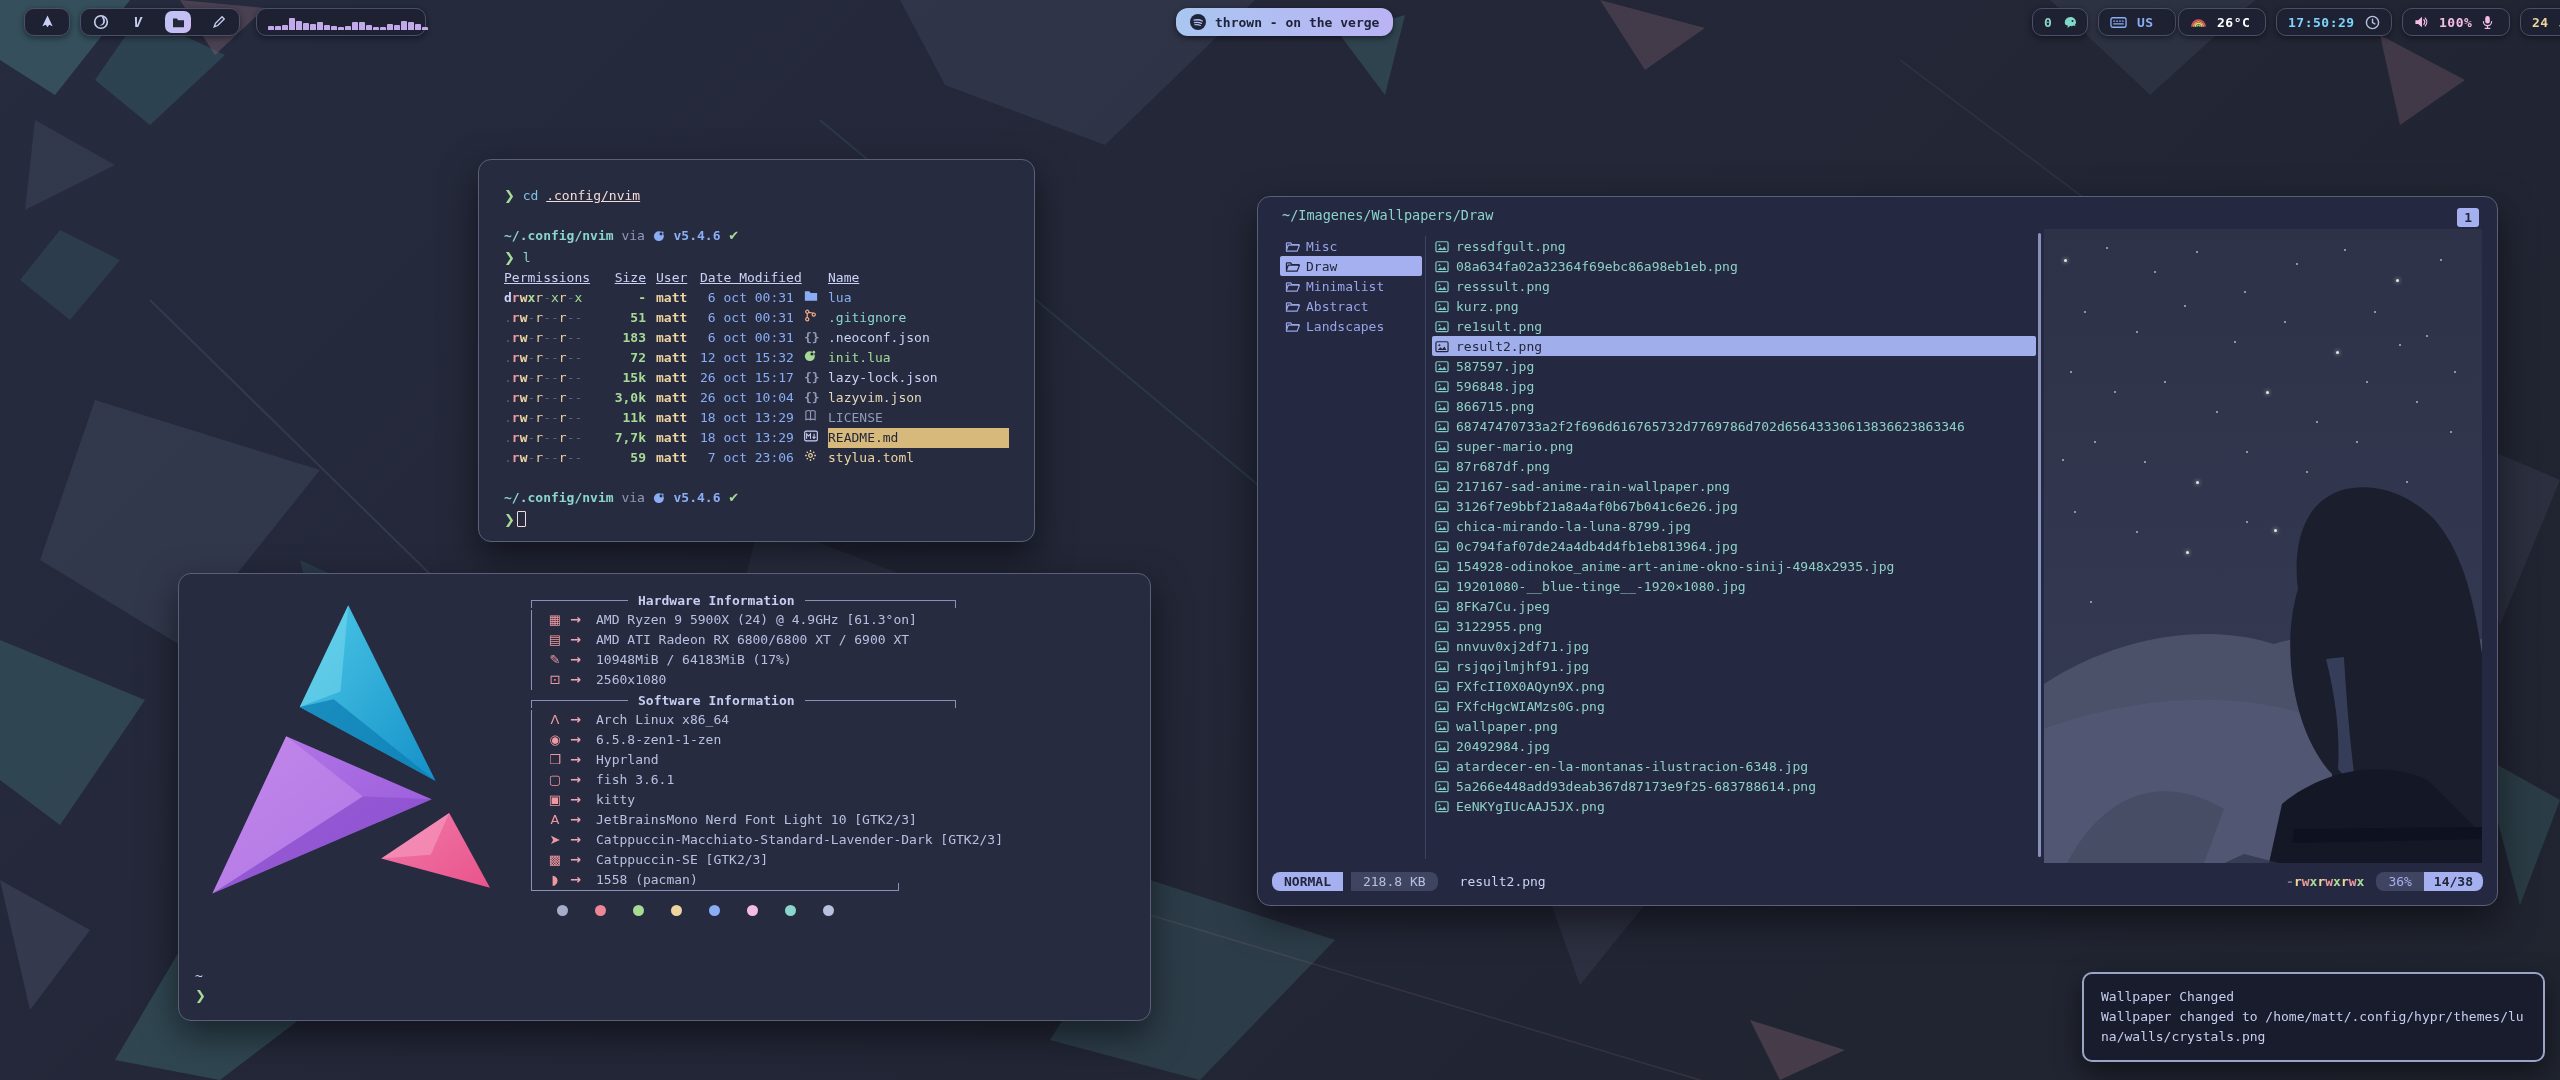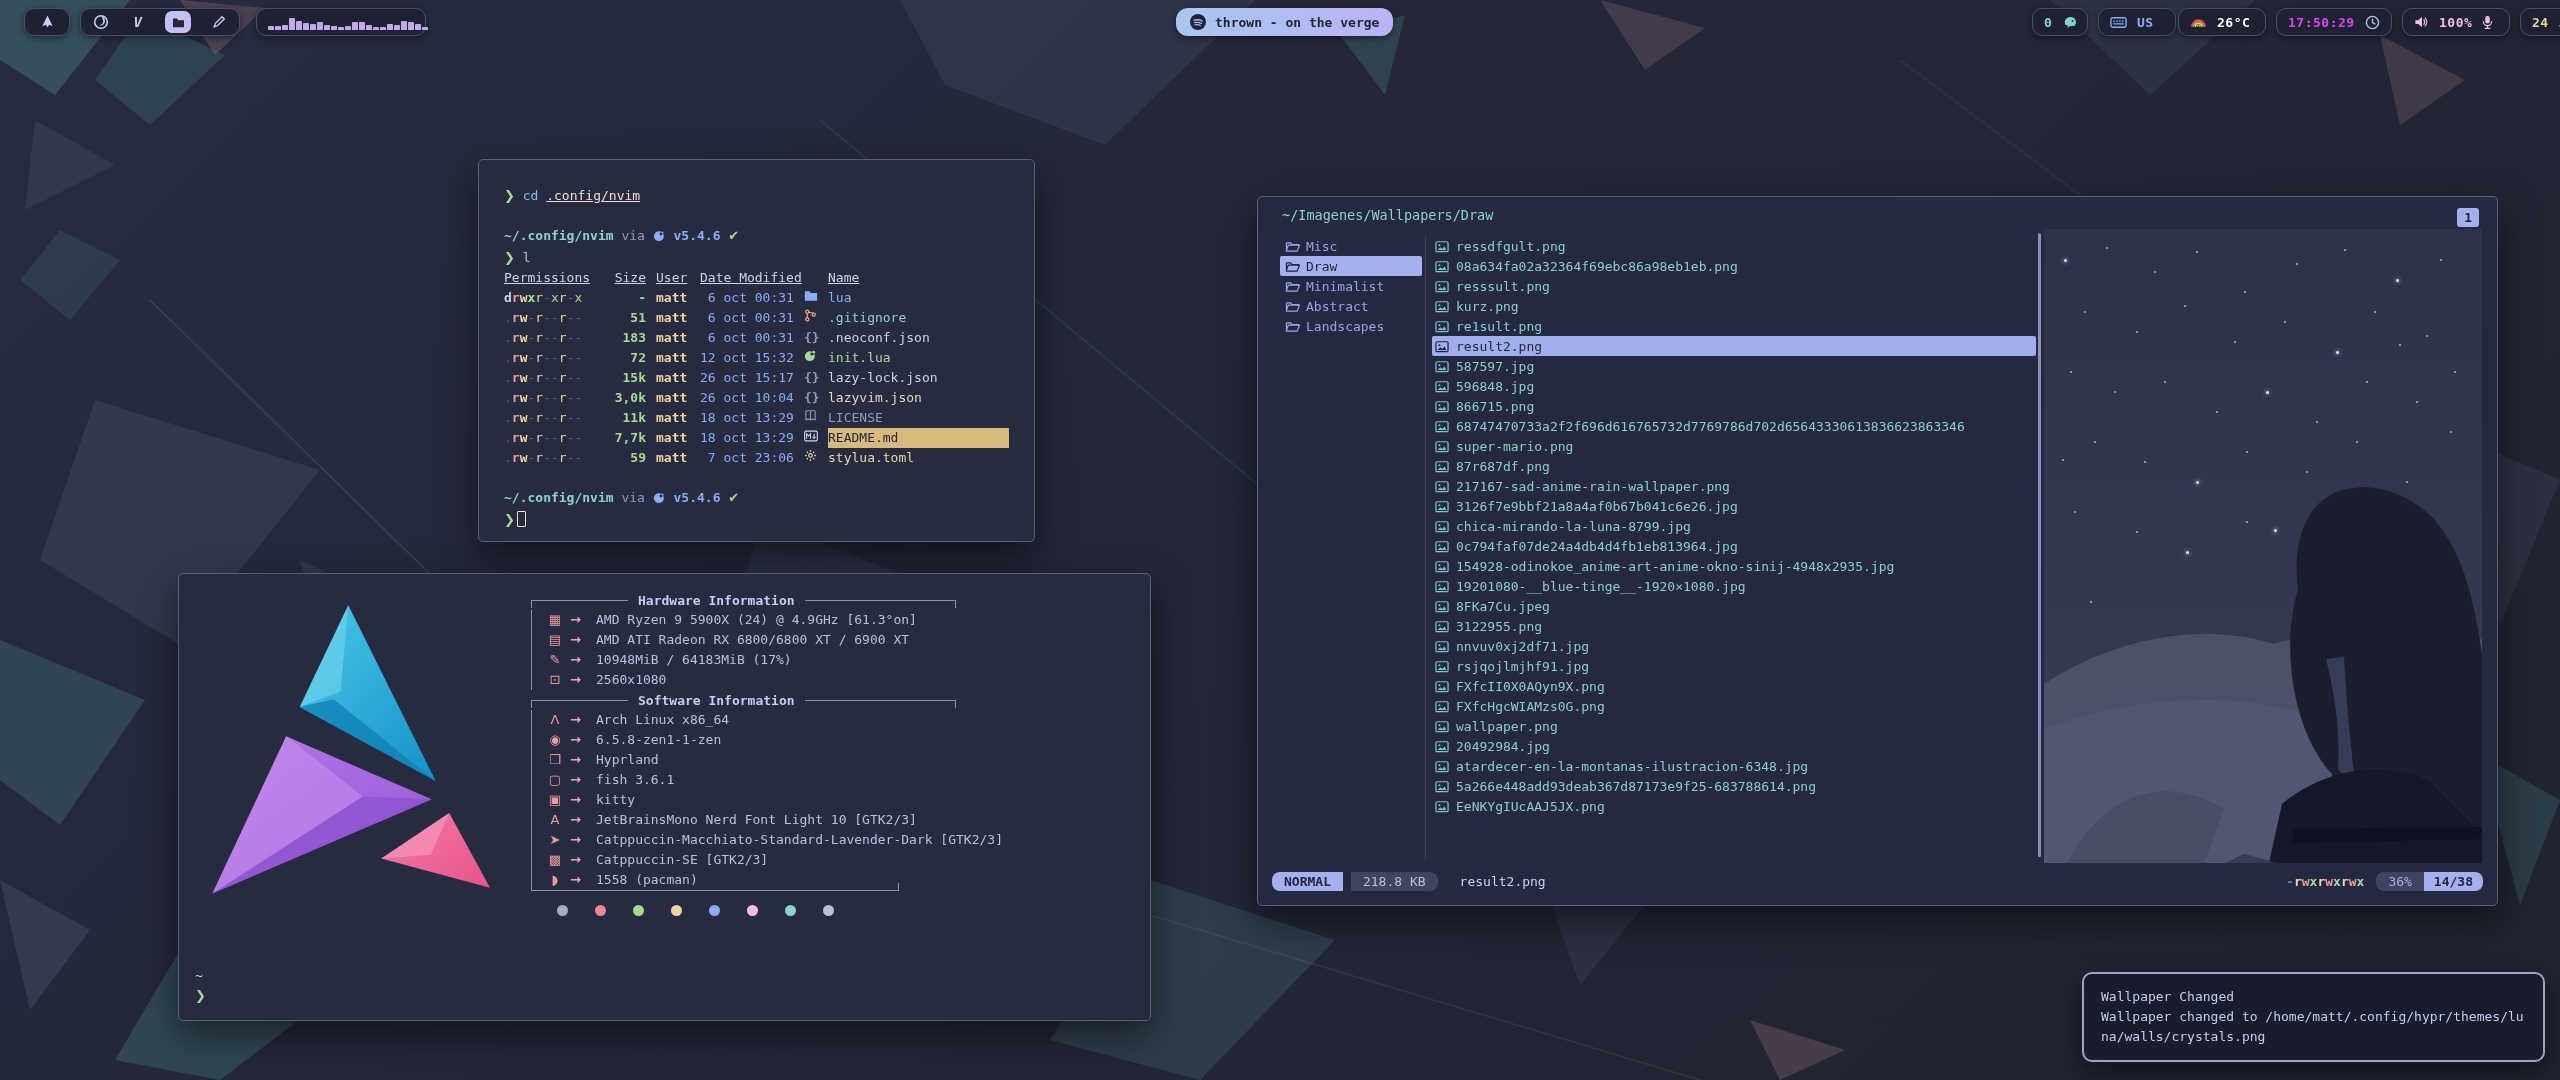--- a/index.html
+++ b/index.html
@@ -243,7 +243,7 @@
   </div>
 
   <div class="island" style="left:2276px;width:116px;">
-    <span class="txt" style="color:#d946ef;">17:50:29</span>
+    <span class="txt" style="color:#7dd3fc;">17:50:29</span>
     <span style="display:flex;color:#b8c0e0;">
       <svg width="15" height="15" viewBox="0 0 16 16">
           <circle cx="8" cy="8" r="6.5" fill="none" stroke="currentColor" stroke-width="1.5"></circle>

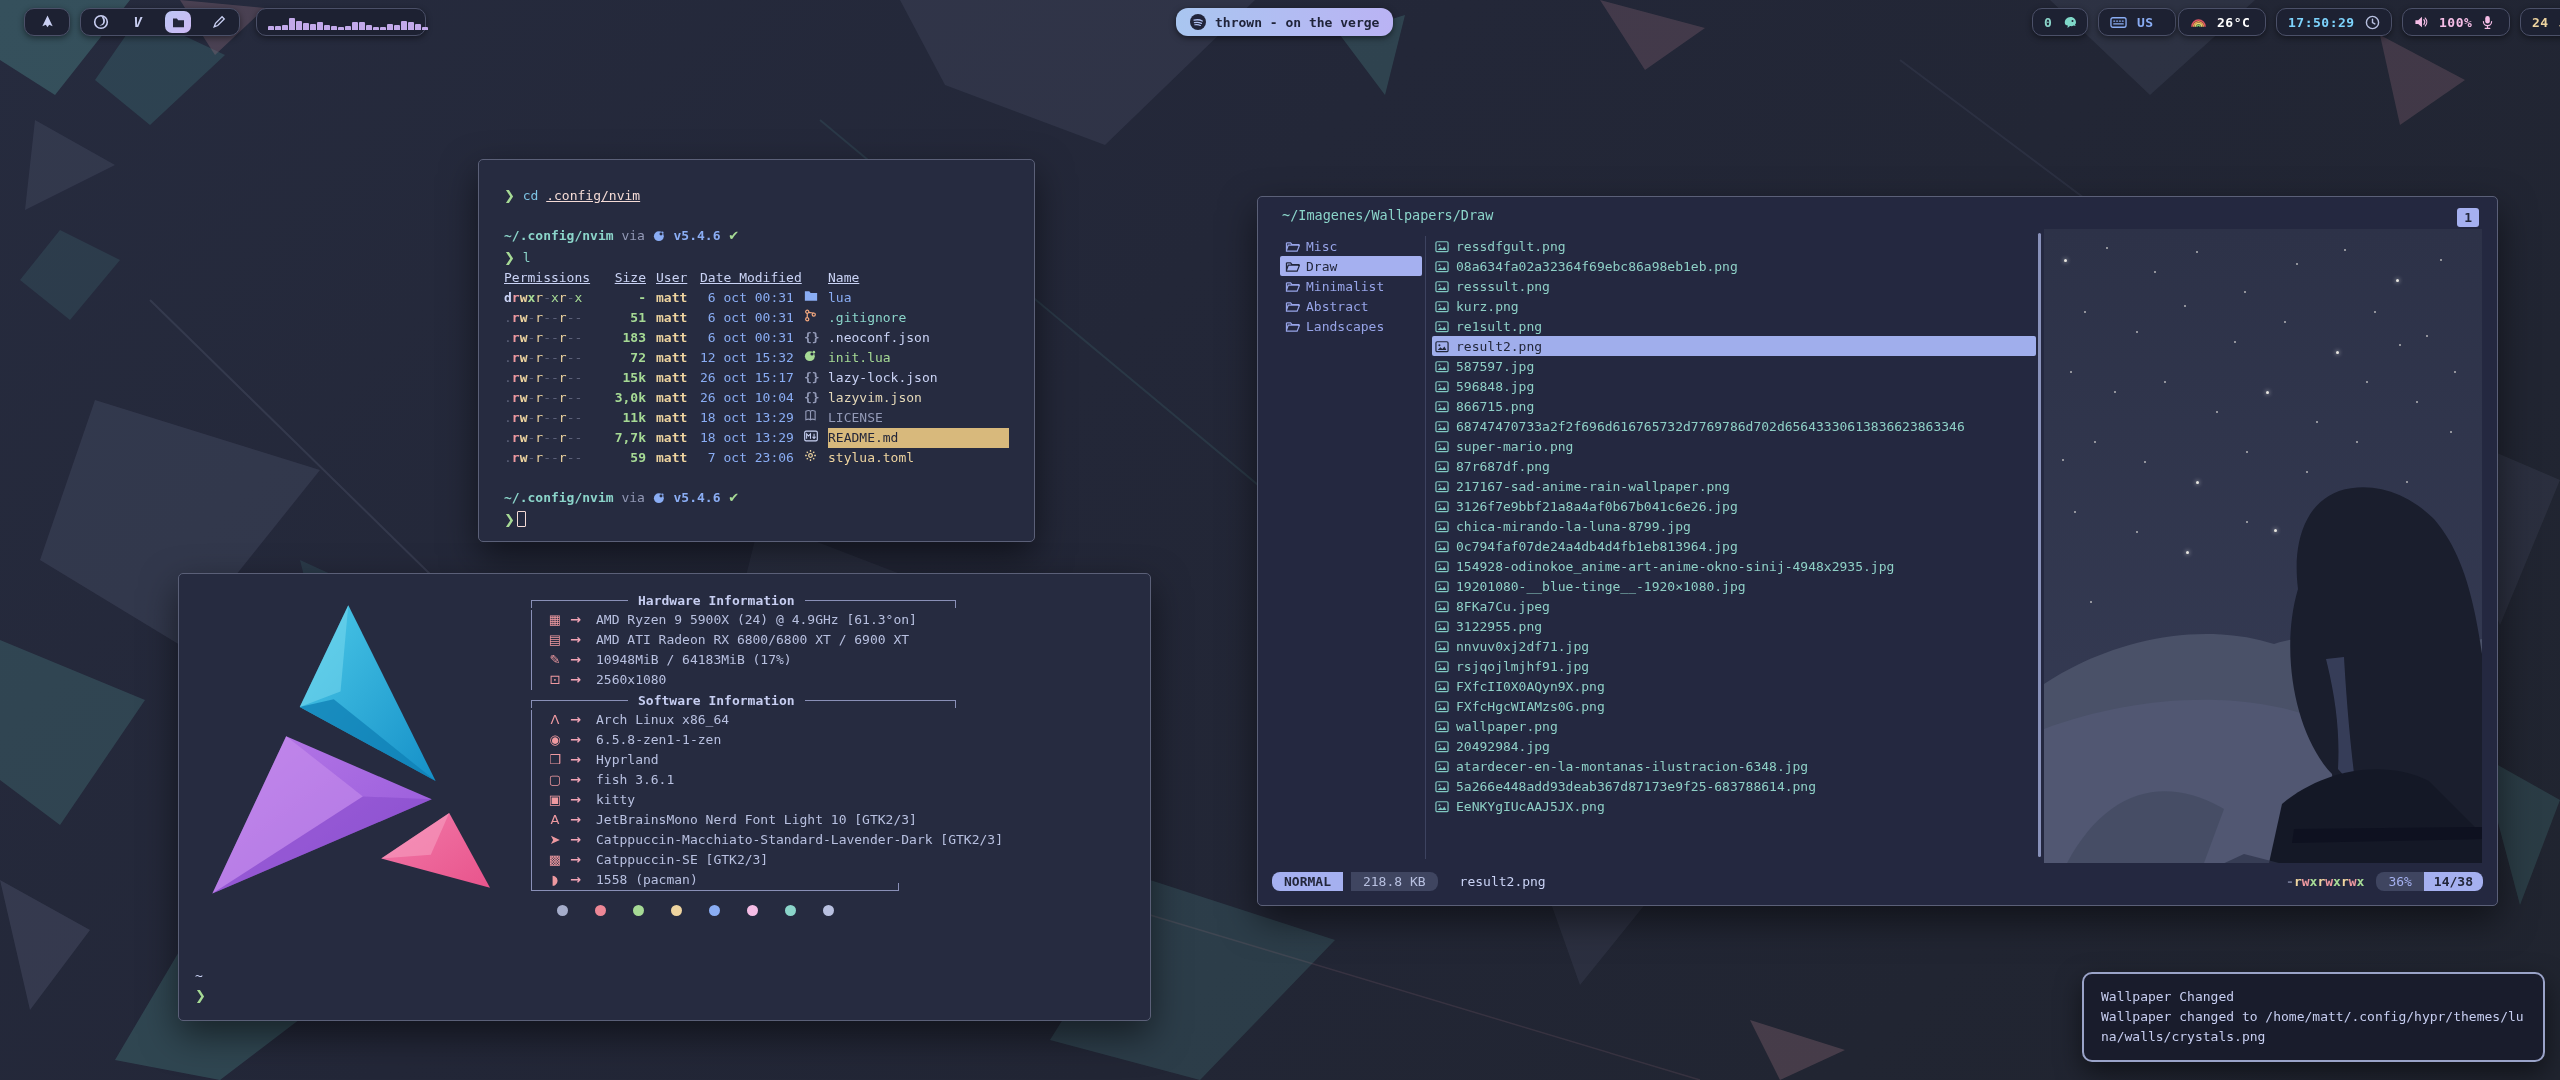--- a/index.html
+++ b/index.html
@@ -28,7 +28,7 @@
 
   
   .window { position:absolute; background:#262b40; border:1px solid #5b6078;
-    border-radius:5px; box-shadow:0 14px 36px rgba(0,0,0,.5); }
+    border-radius:13px; box-shadow:0 14px 36px rgba(0,0,0,.5); }
   .t-line { white-space:pre; font-size:13px; line-height:20px; color:#cad3f5; }
 
   

